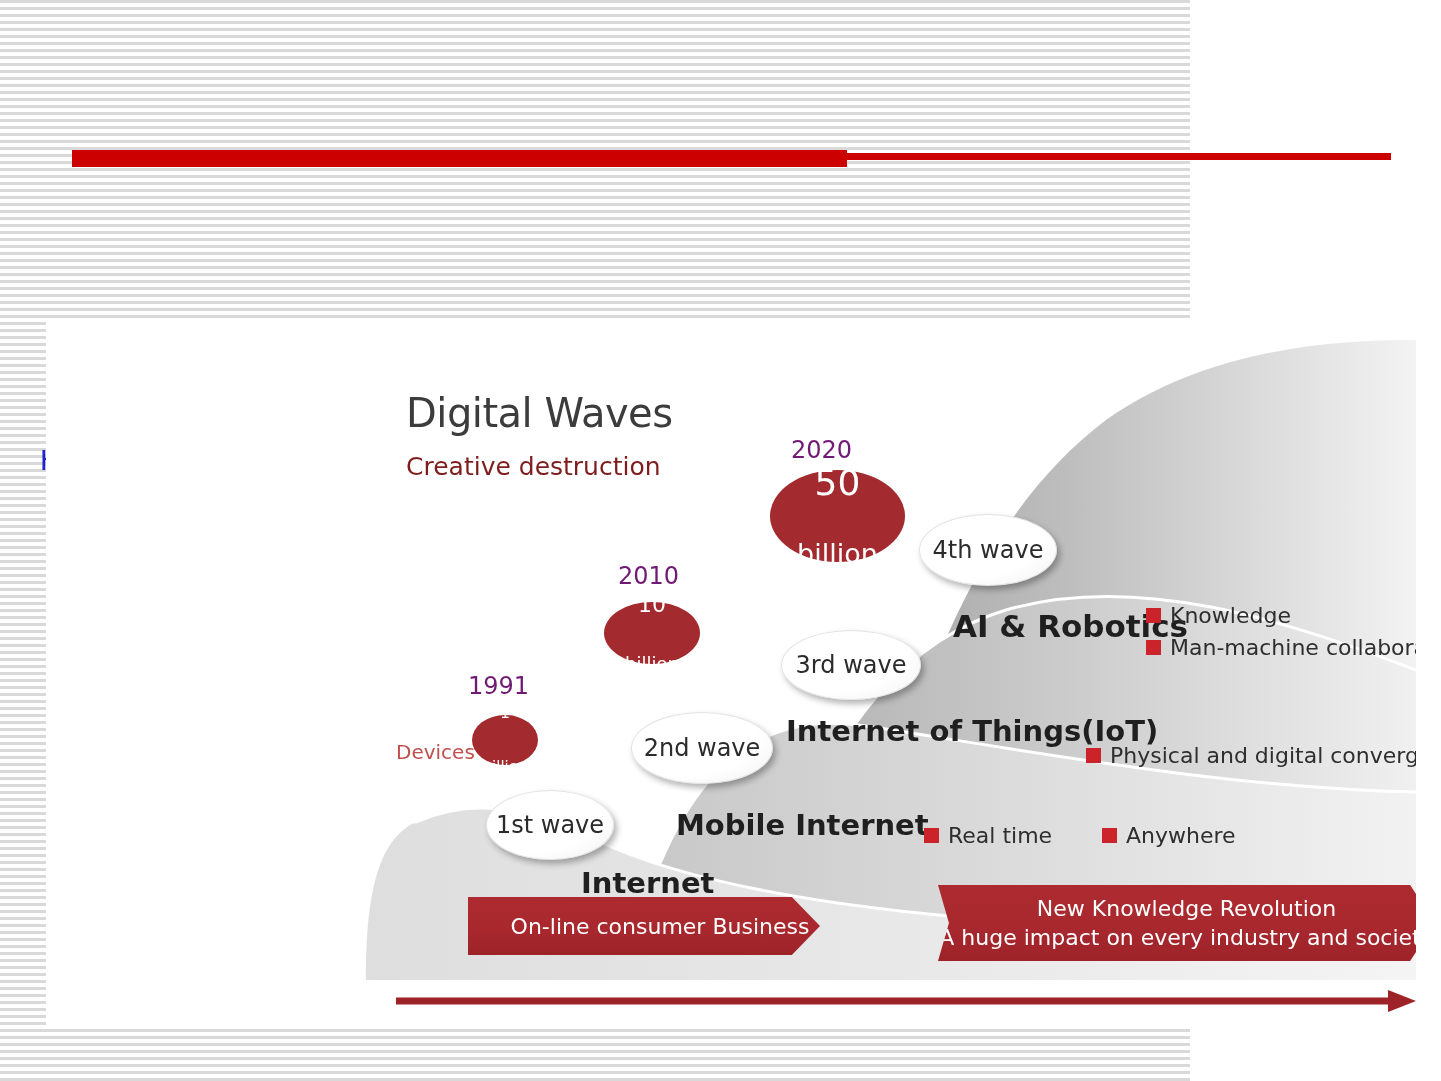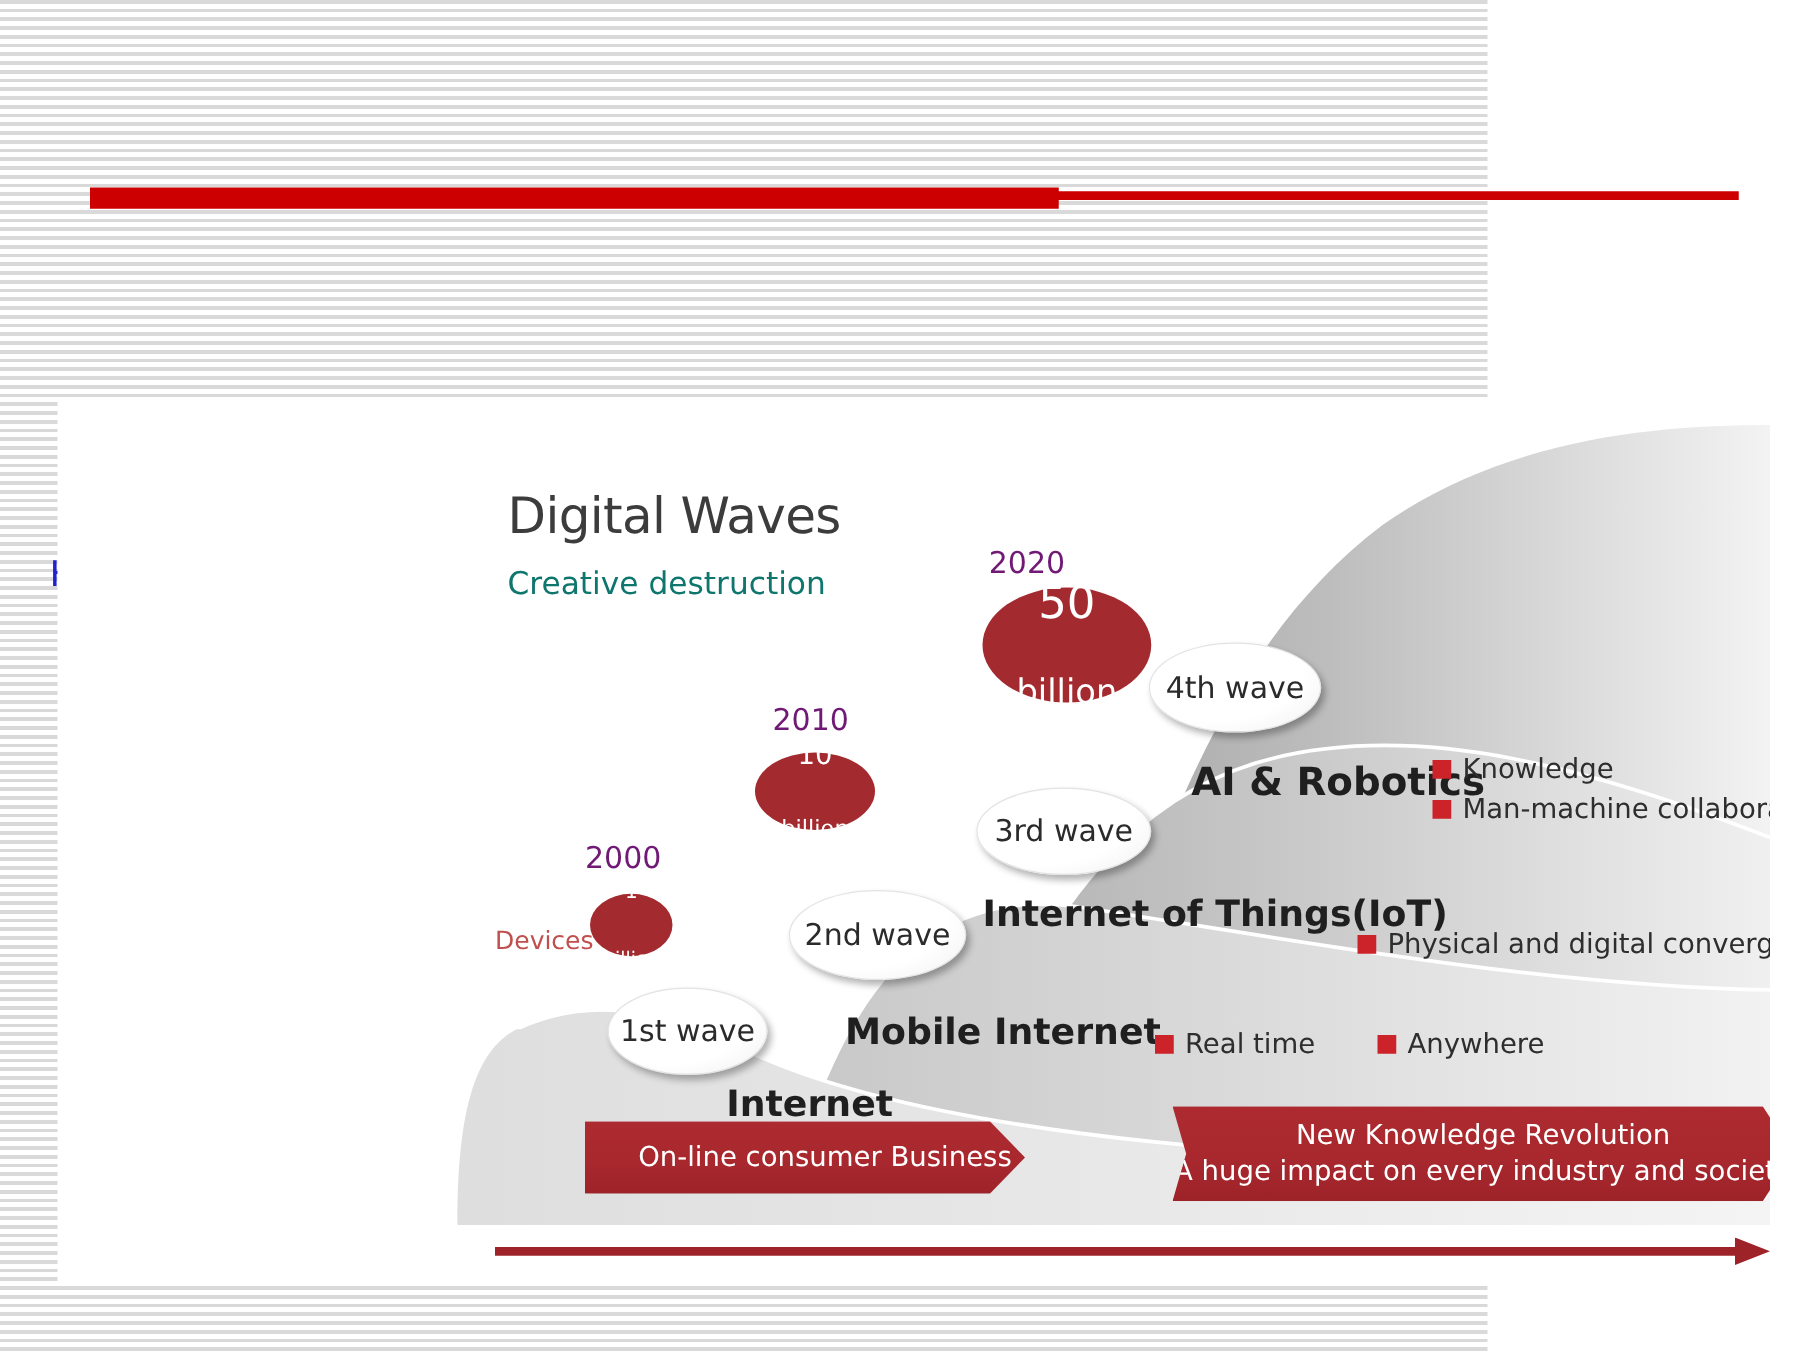--- a/index.html
+++ b/index.html
@@ -63,7 +63,7 @@
   }
   #ig-sub {
     left: 60px; top: 112px;
-    font-size: 25px; color: #0f766e;
+    font-size: 25px; color: #7f1d1d;
     font-family: "DejaVu Sans", sans-serif;
   }
 

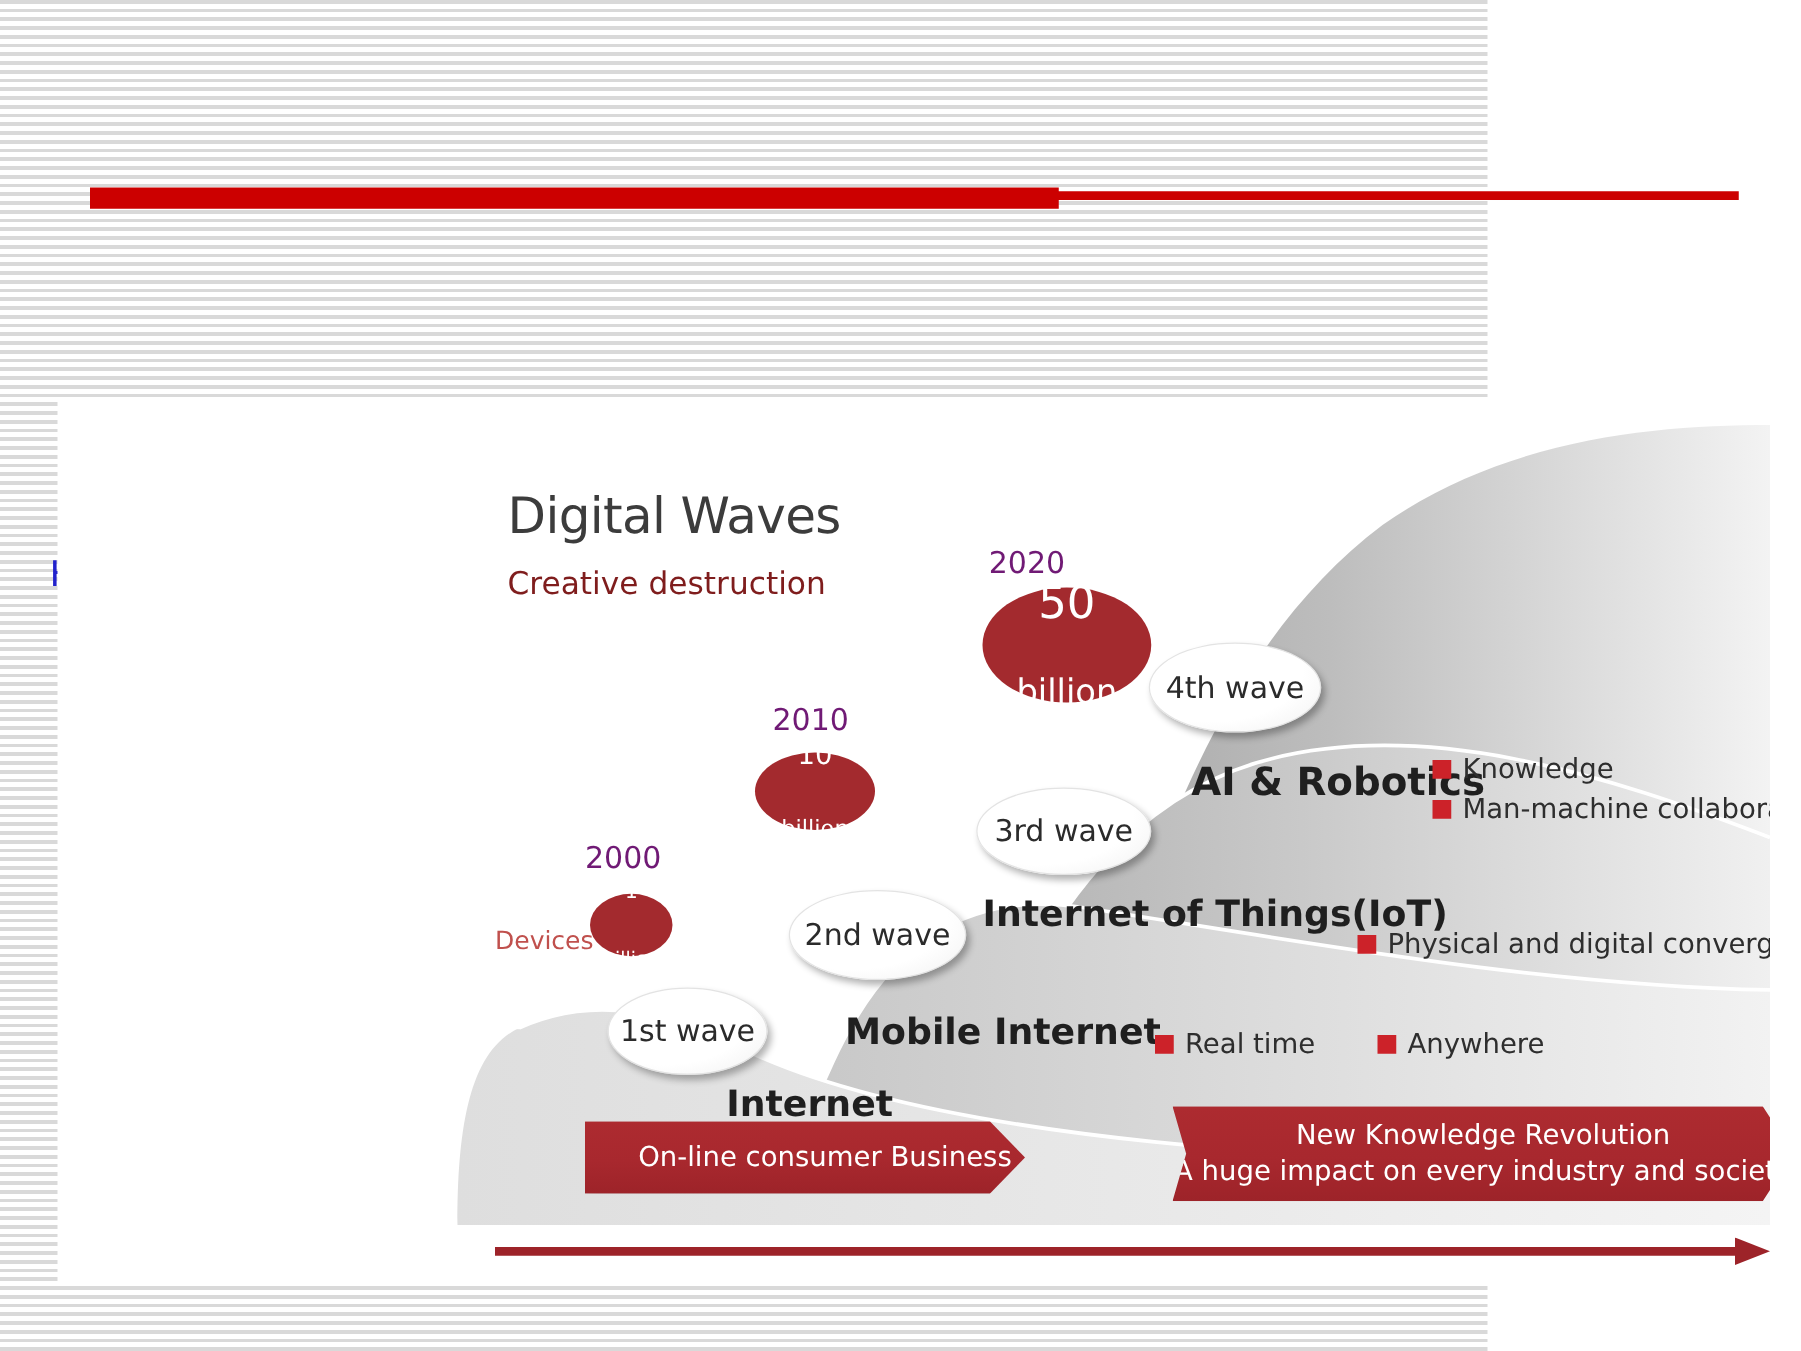--- a/index.html
+++ b/index.html
@@ -106,7 +106,7 @@
   #bub2010 .big  { font-size: 22px; }
   #bub2010 .unit { font-size: 18px; }
 
-  #bub2020 { left: 440px; top: 130px; width: 135px; height: 92px; }
+  #bub2020 { left: 424px; top: 130px; width: 135px; height: 92px; }
   #bub2020 .big  { font-size: 36px; }
   #bub2020 .unit { font-size: 27px; }
 

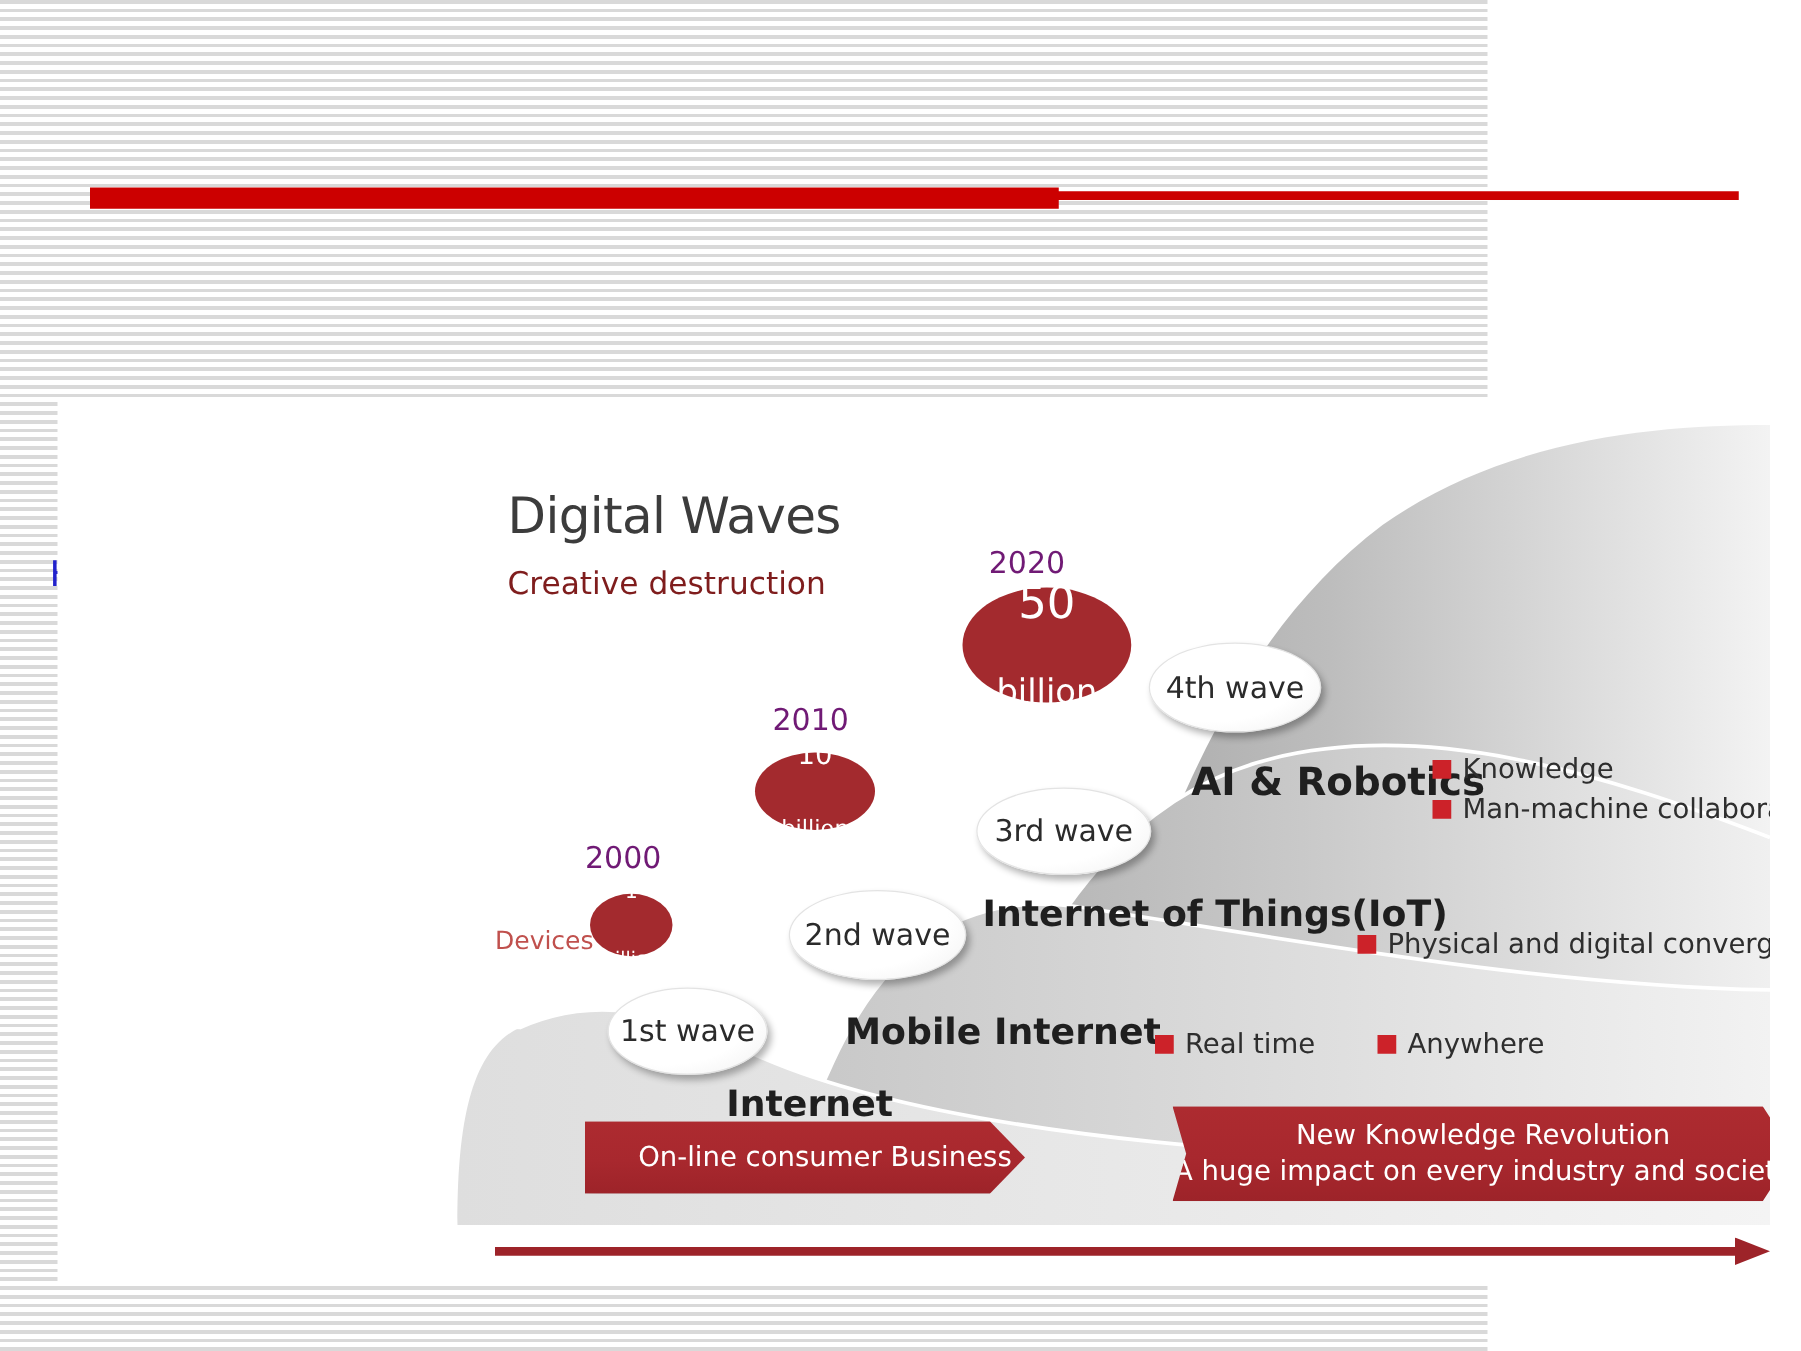--- a/index.html
+++ b/index.html
@@ -265,7 +265,7 @@
 
       <div id="devices-label" class="txt">Devices</div>
 
-      <div id="year2000" class="txt year">2000</div>
+      <div id="year2000" class="txt year">1991</div>
       <div id="year2010" class="txt year">2010</div>
       <div id="year2020" class="txt year">2020</div>
 

